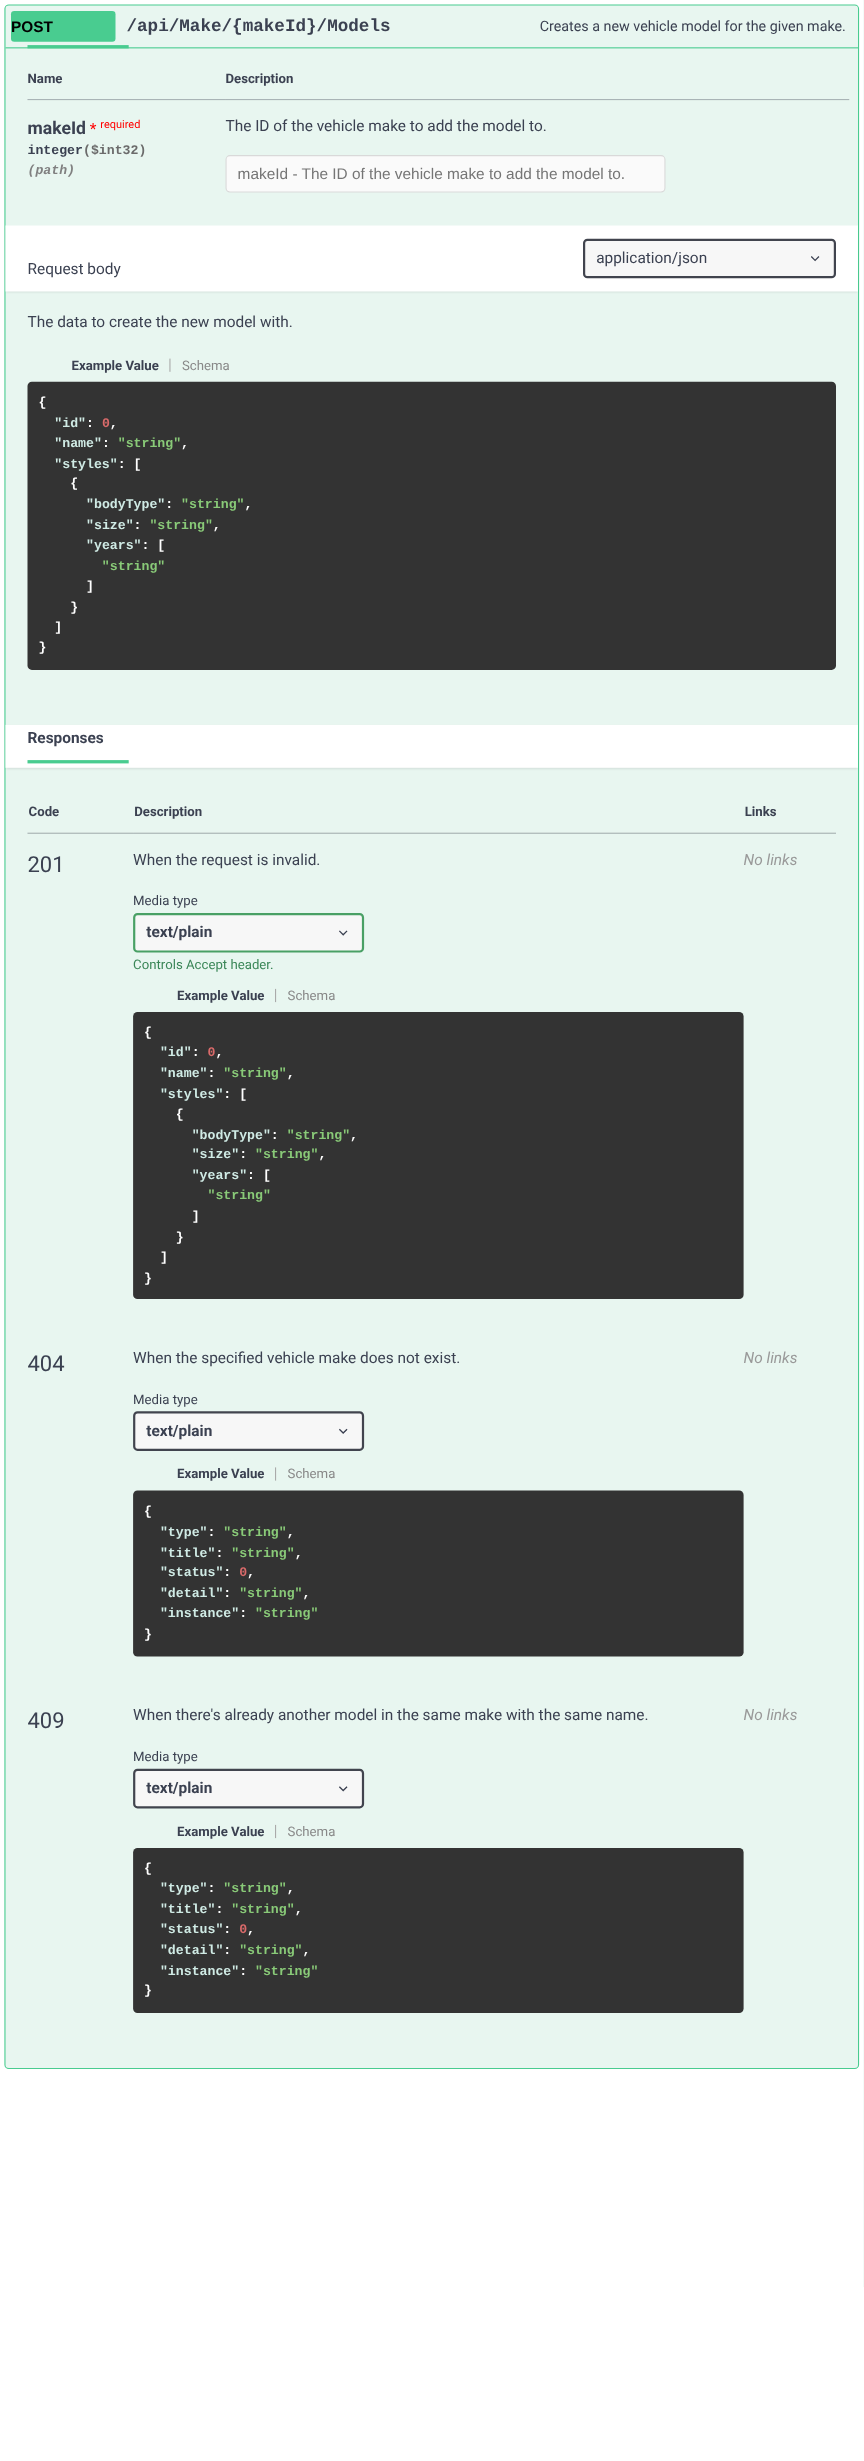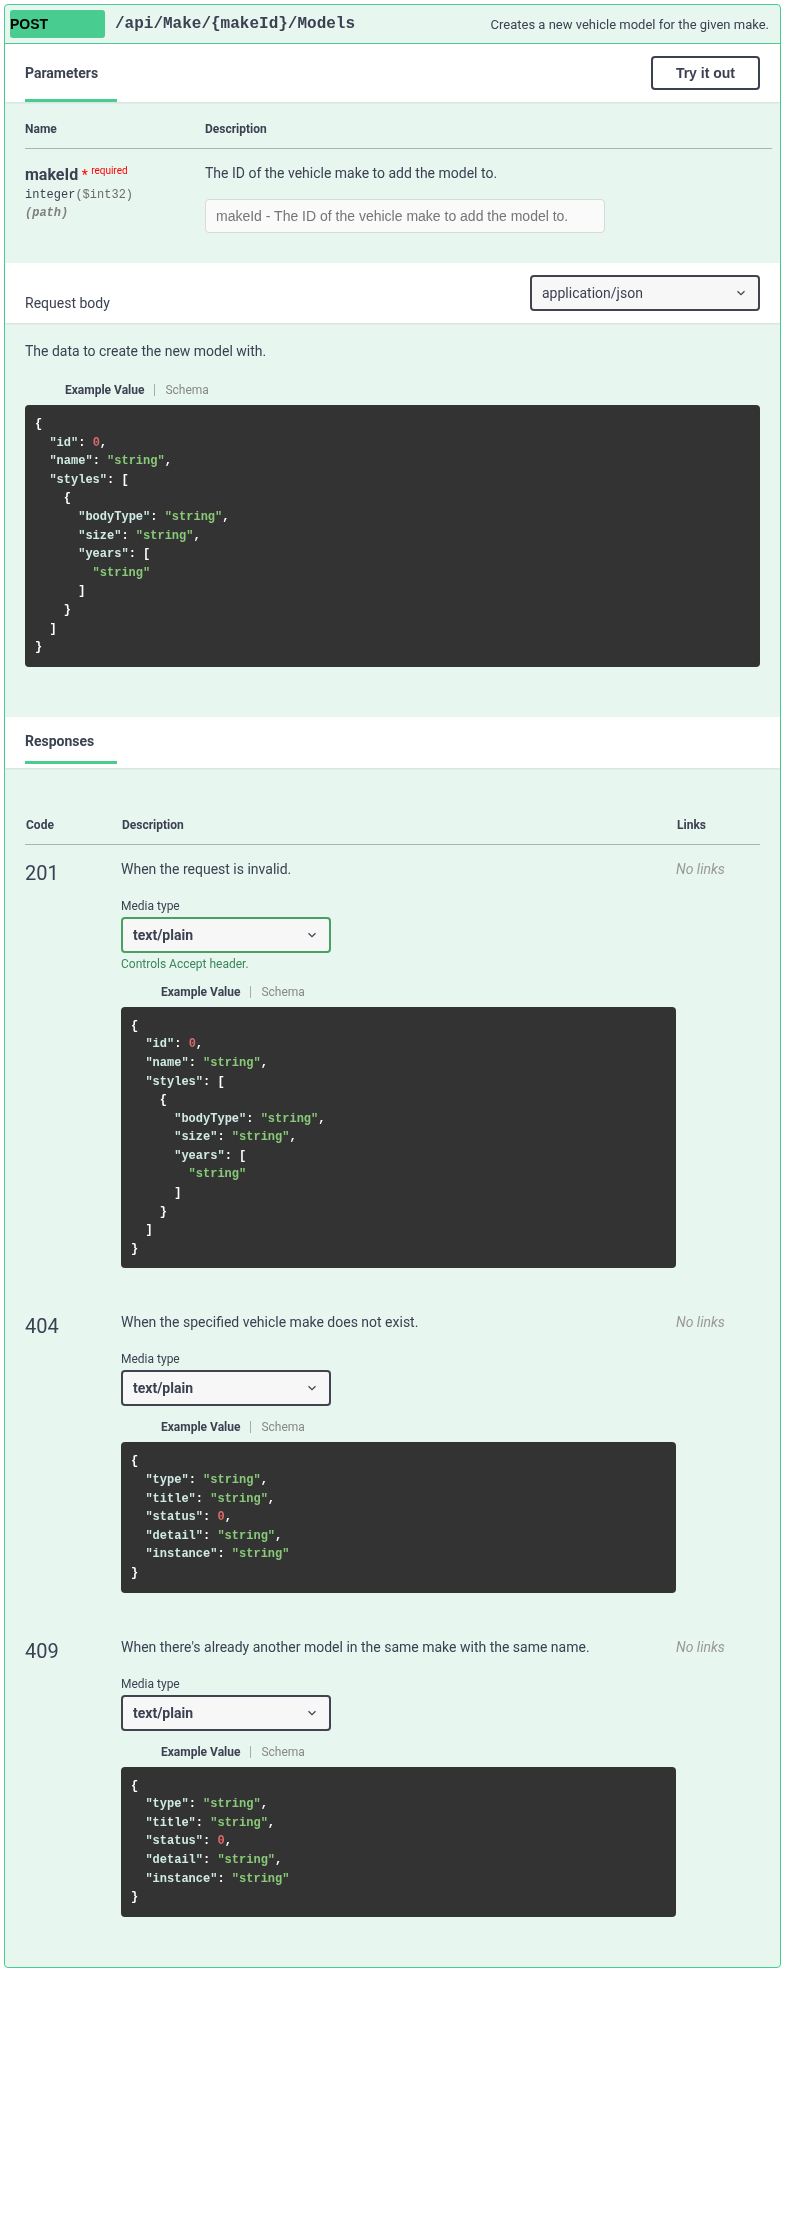--- a/index.html
+++ b/index.html
@@ -274,10 +274,6 @@
     <span class="summary-text">Creates a new vehicle model for the given make.</span>
   </div>
 
-  <div class="section-header">
-    <h4>Parameters</h4>
-    <button class="try-btn">Try it out</button>
-  </div>
   <div class="tab-underline"></div>
 
   <div style="padding:20px 8px 30px 20px;">

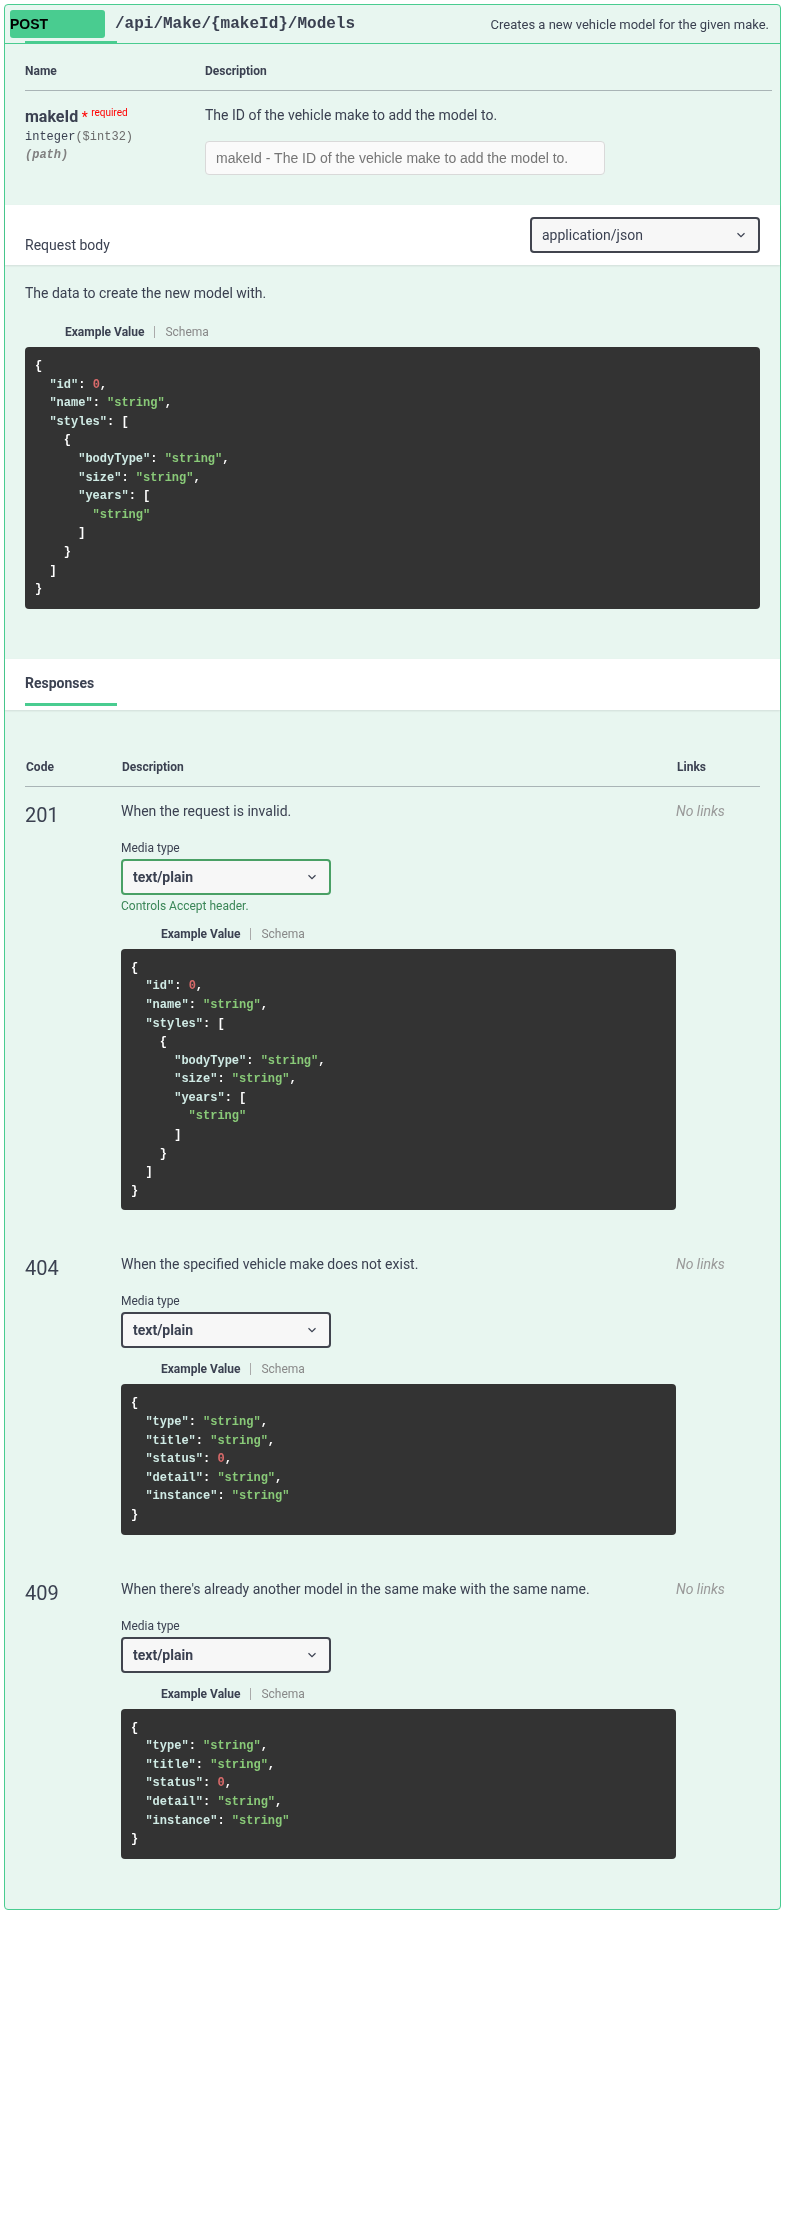--- a/index.html
+++ b/index.html
@@ -115,7 +115,7 @@
   .param-type {
     font-family: "Courier New", monospace;
     font-size: 12px;
-    font-weight: 400;
+    font-weight: 700;
     color: #3b4151;
     padding: 4px 0;
   }

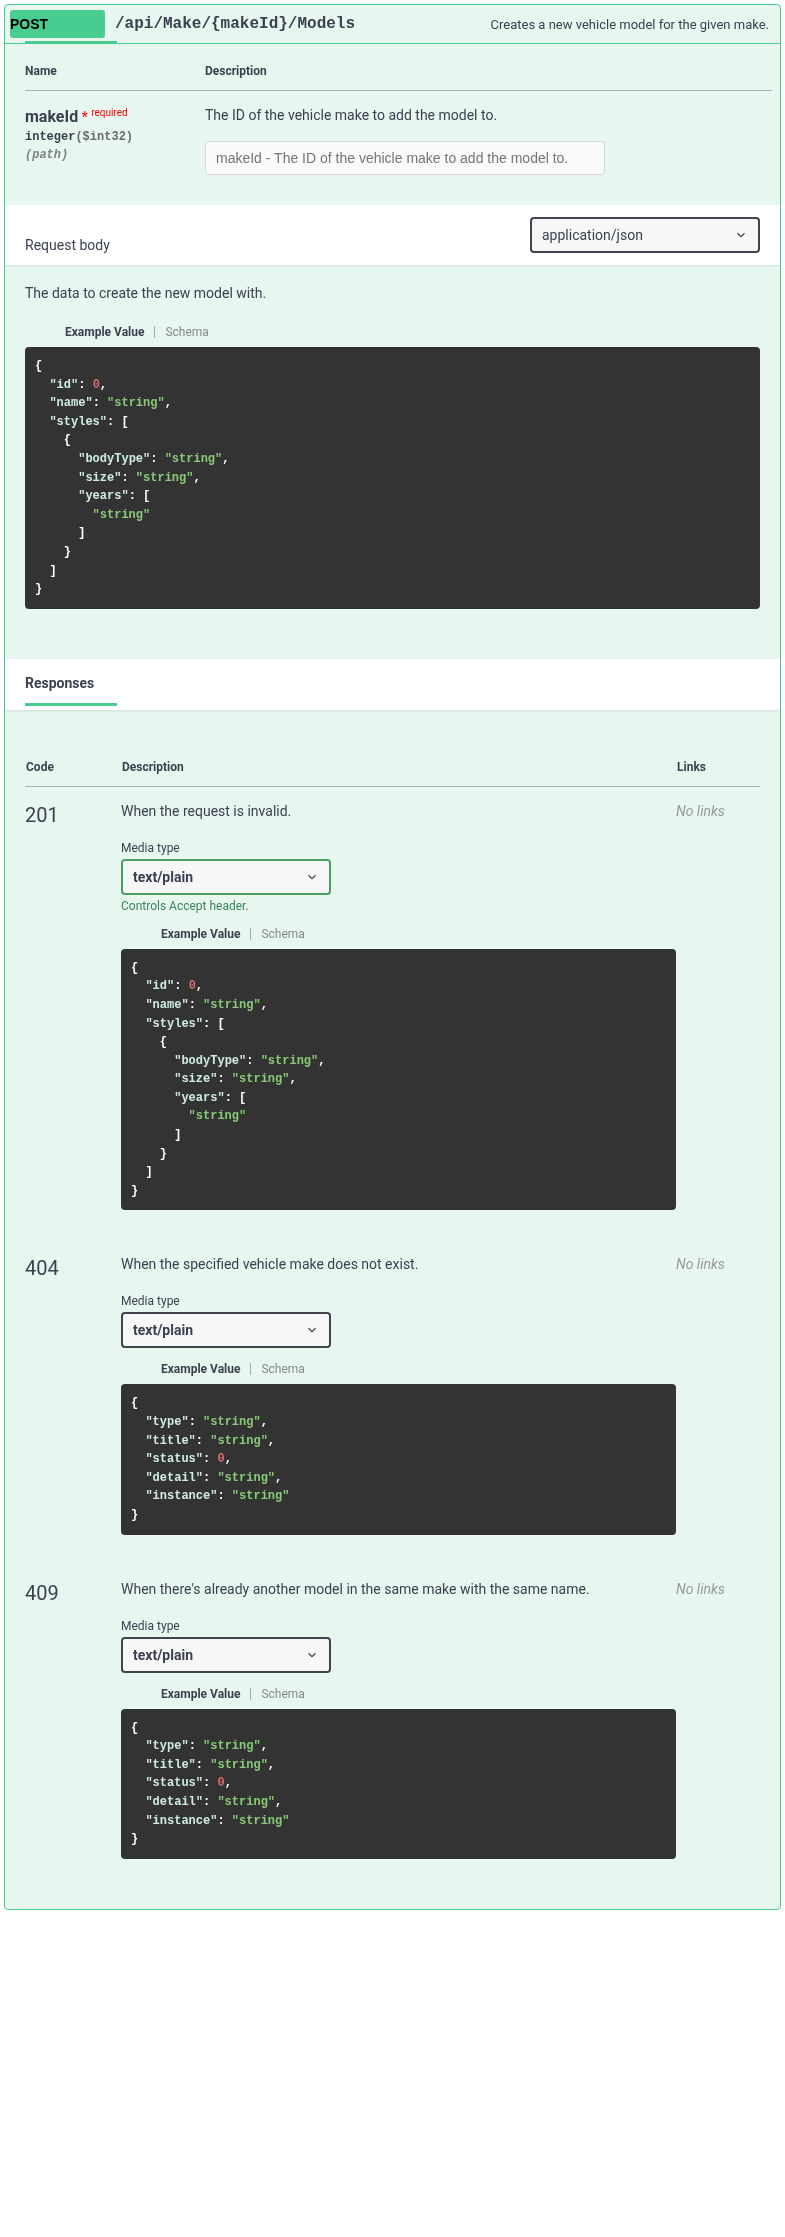--- a/index.html
+++ b/index.html
@@ -256,9 +256,9 @@
   .mt { margin-top: 14px; }
   .responses-whitebox {
     background: #fff;
-    padding: 16px 20px 4px 20px;
+    padding: 4px 20px 4px 20px;
     box-shadow: 0 1px 2px rgba(0,0,0,0.1);
-    margin-bottom: 29px;
+    margin-bottom: 12px;
   }
   .responses-whitebox h4 { margin: 0; font-size: 14px; font-weight: 700; }
   .chev svg { width: 14px; height: 14px; display: block; }

